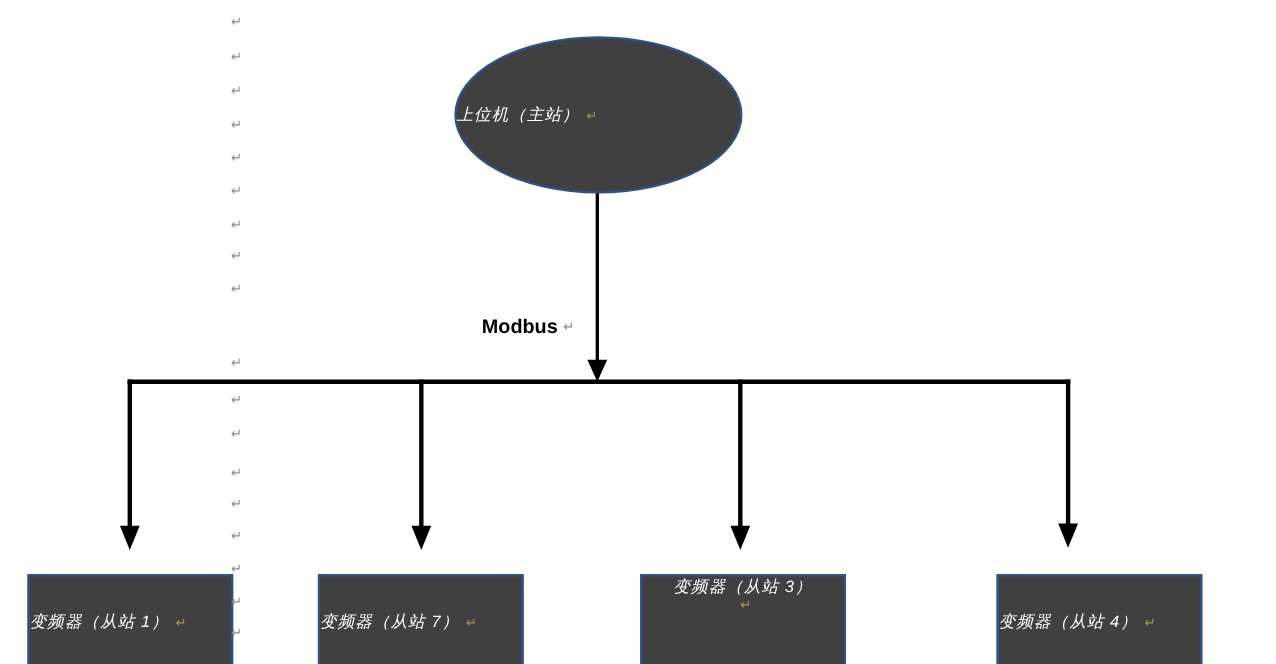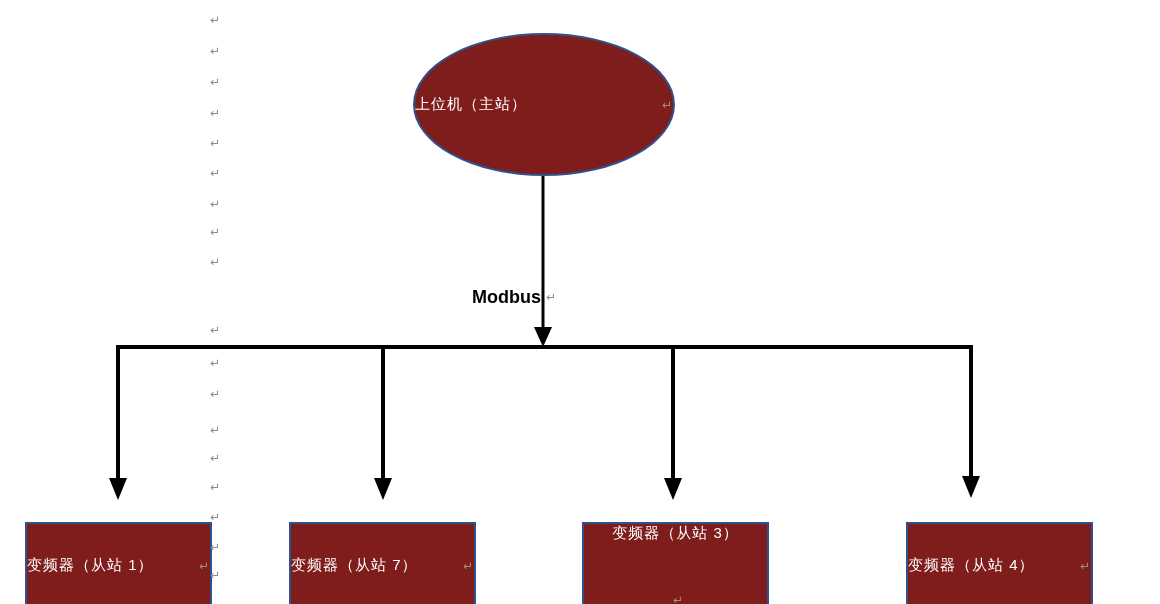--- a/index.html
+++ b/index.html
@@ -23,16 +23,17 @@
   }
   .shape {
     position: absolute;
-    background: #7f1d1d;
+    background: #404040;
     border: 2px solid #2F528F;
     box-sizing: border-box;
     display: flex;
     align-items: center;
-    justify-content: space-between;
+    justify-content: flex-start;
     color: #ffffff;
     font-size: 15px;
     letter-spacing: 1px;
     white-space: nowrap;
+    font-style: italic;
   }
   .master-ellipse {
     left: 413px; top: 33px;

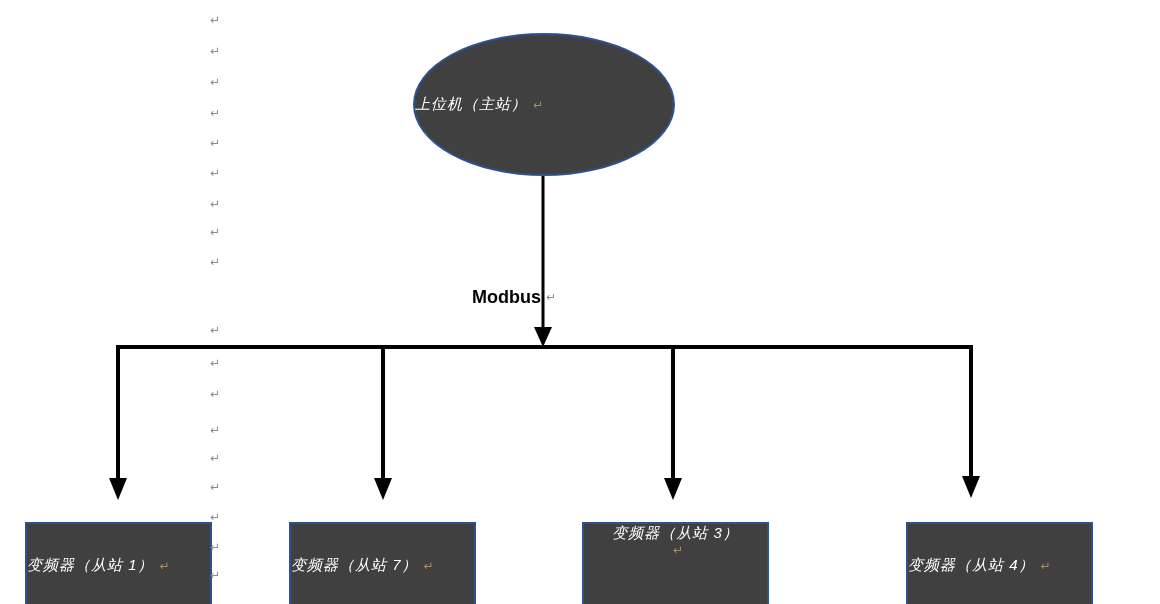--- a/index.html
+++ b/index.html
@@ -60,7 +60,6 @@
     font-weight: bold;
     color: #000000;
     white-space: nowrap;
-    margin-left: 34px;
   }
   .bus-label .after-mark {
     font-weight: normal;

